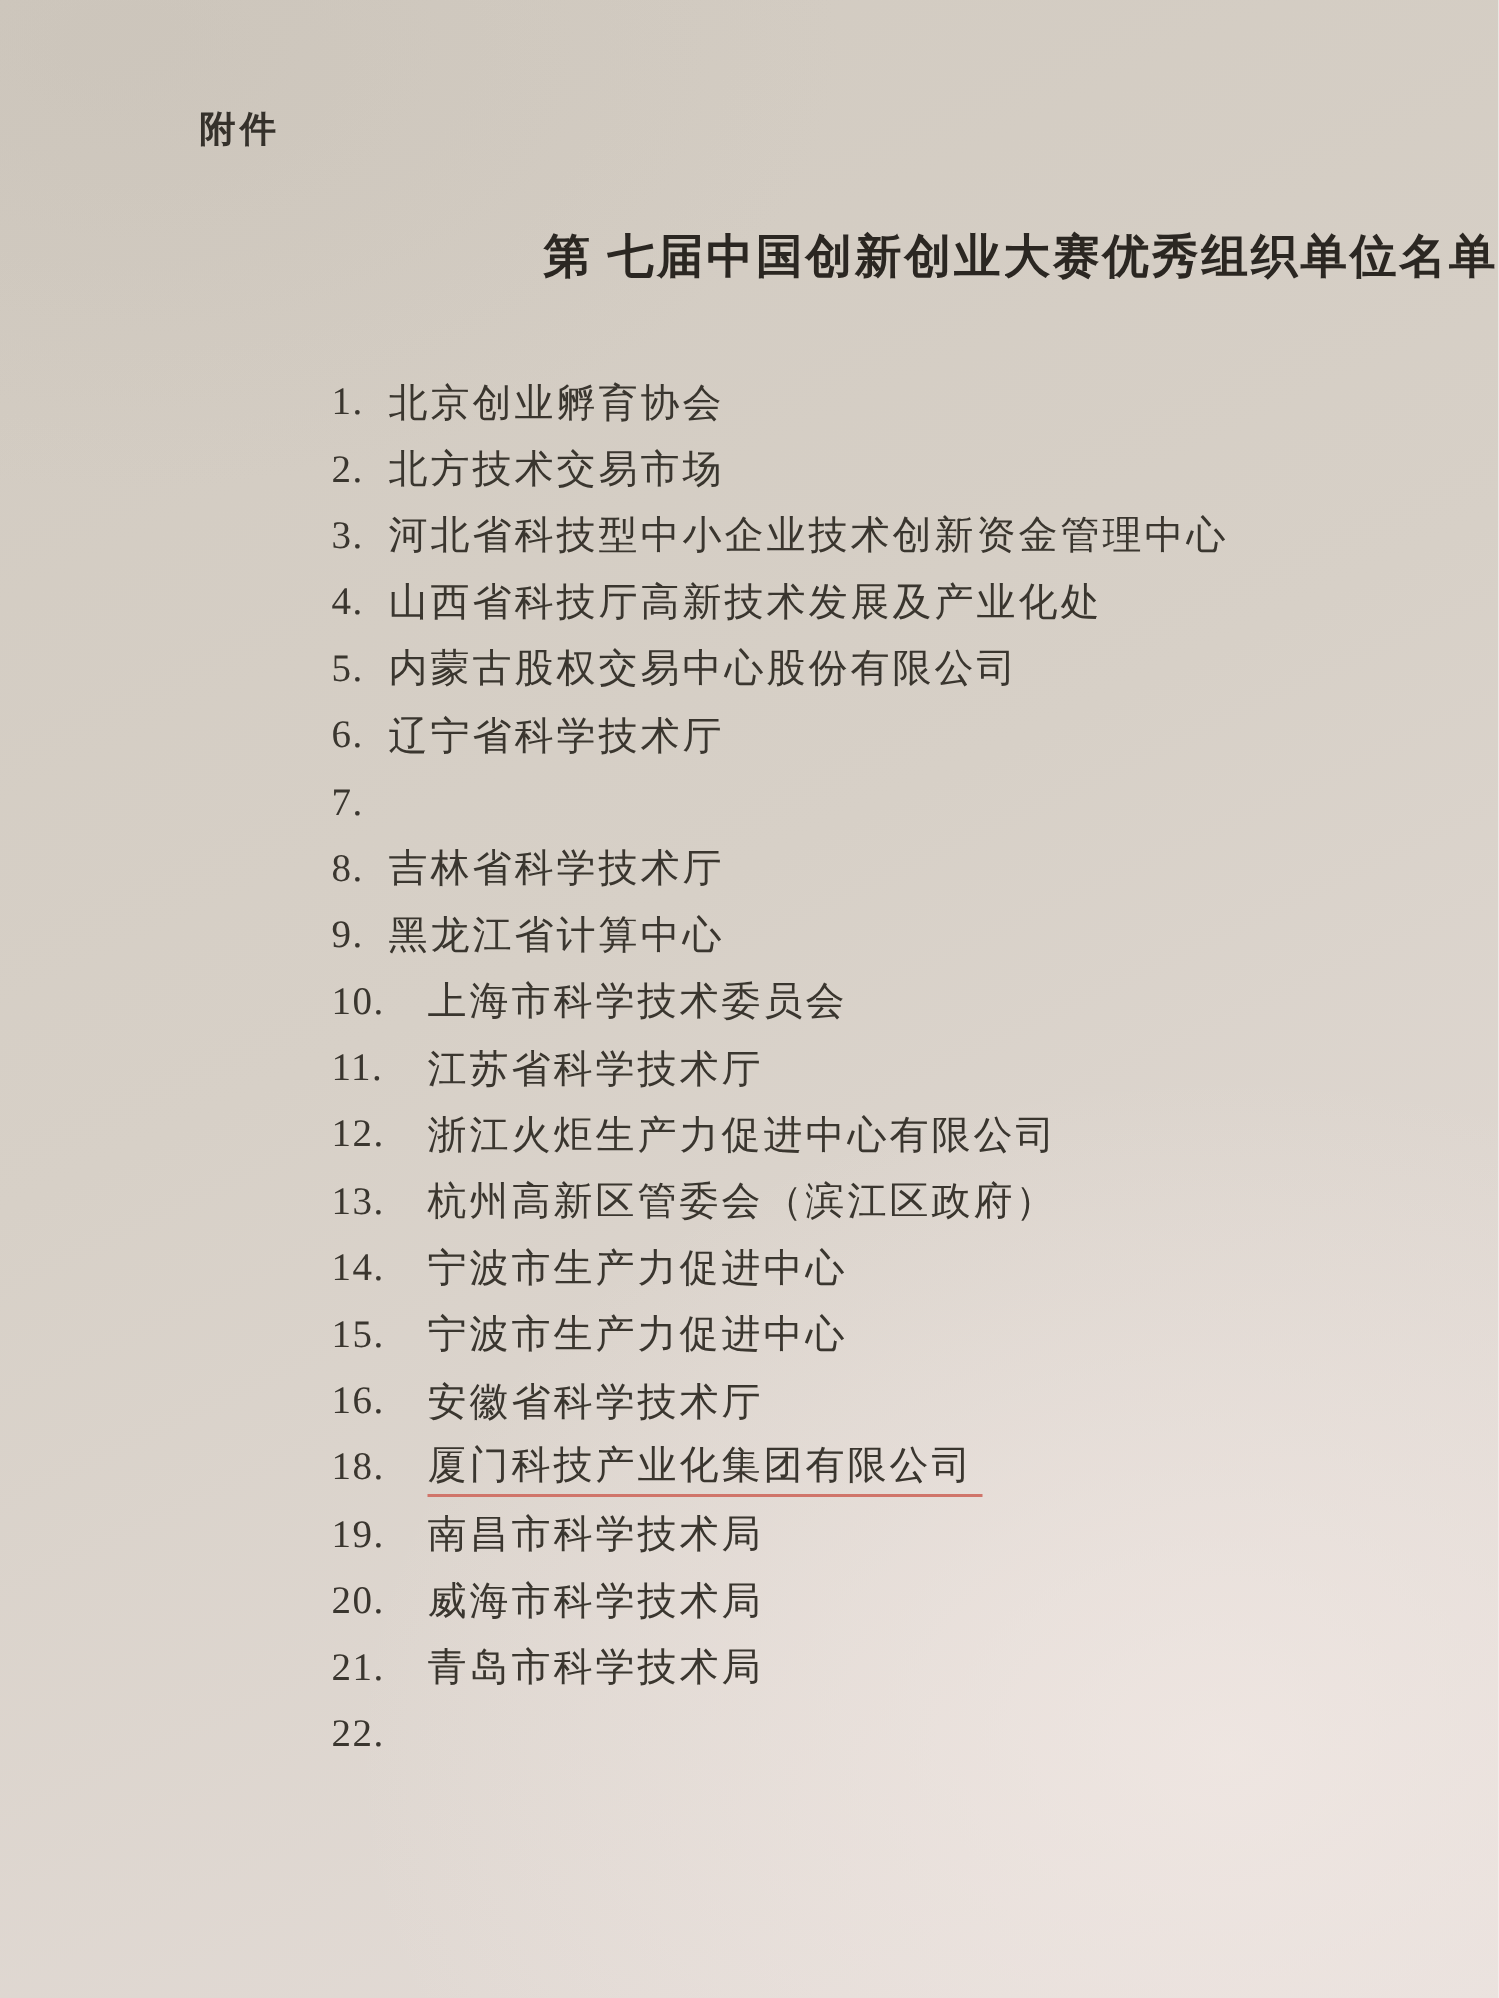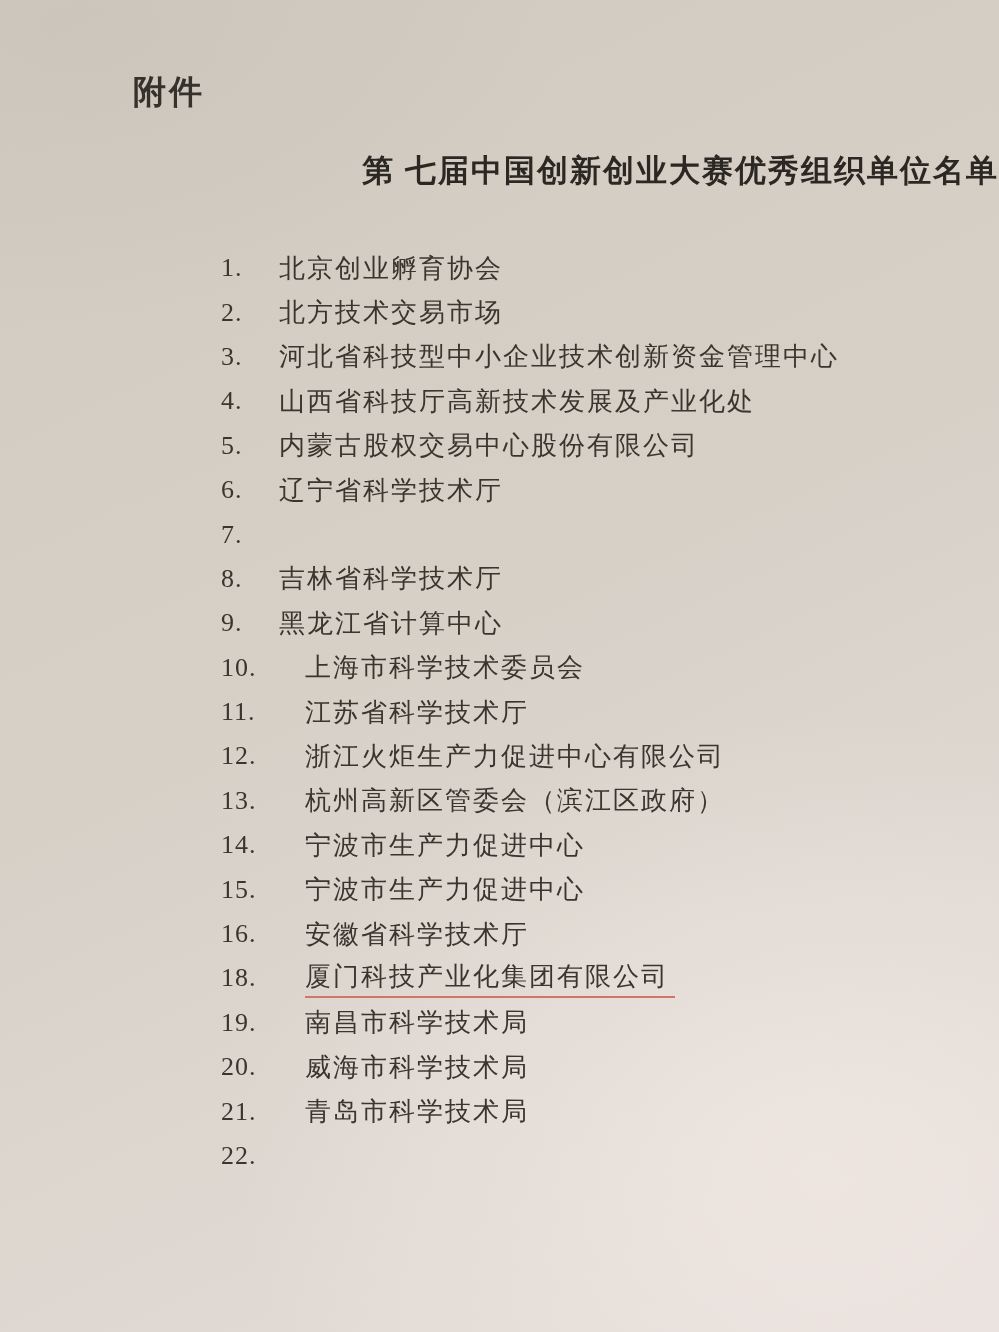--- a/index.html
+++ b/index.html
@@ -25,7 +25,7 @@
     position: absolute;
     left: 133px;
     top: 70px;
-    font-size: 33px;
+    font-size: 24px;
     font-weight: bold;
     color: #35312b;
     letter-spacing: 3px;

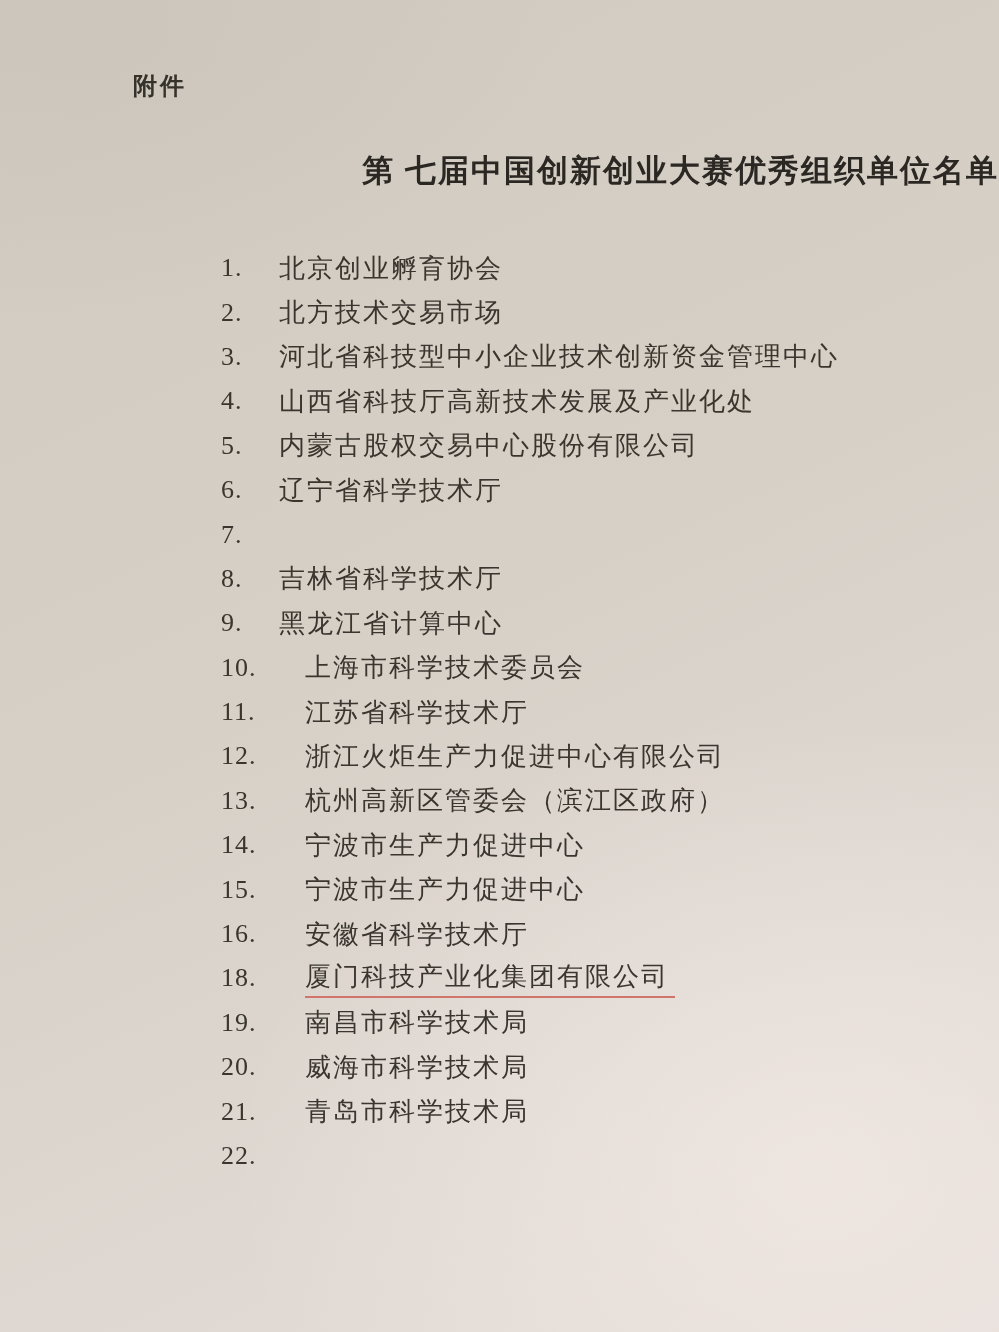--- a/index.html
+++ b/index.html
@@ -68,7 +68,6 @@
   .list-row .txt {
     letter-spacing: 2px;
     white-space: nowrap;
-    margin-left: 20px;
   }
   .list-row .txt.underlined {
     border-bottom: 2px solid #d0756a;

